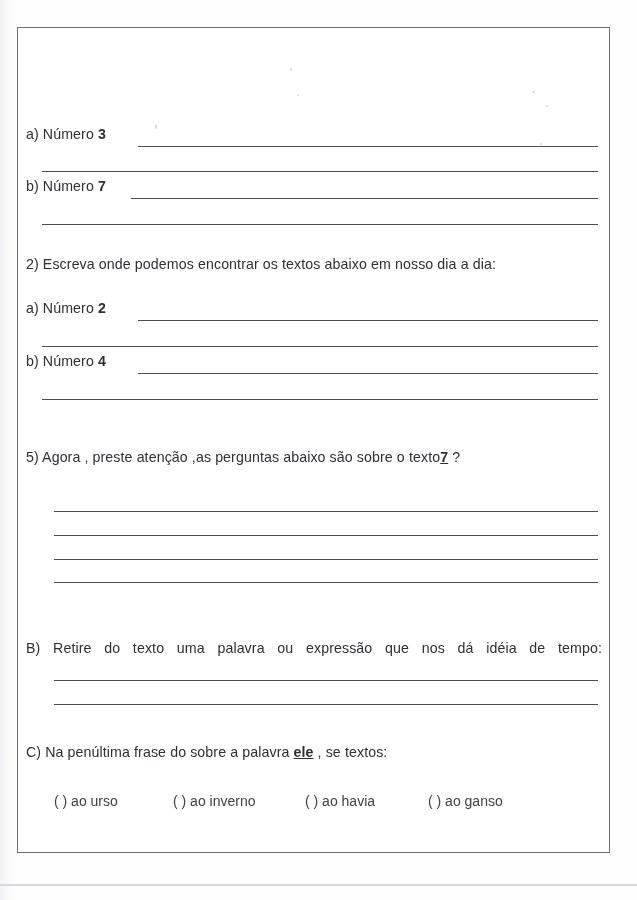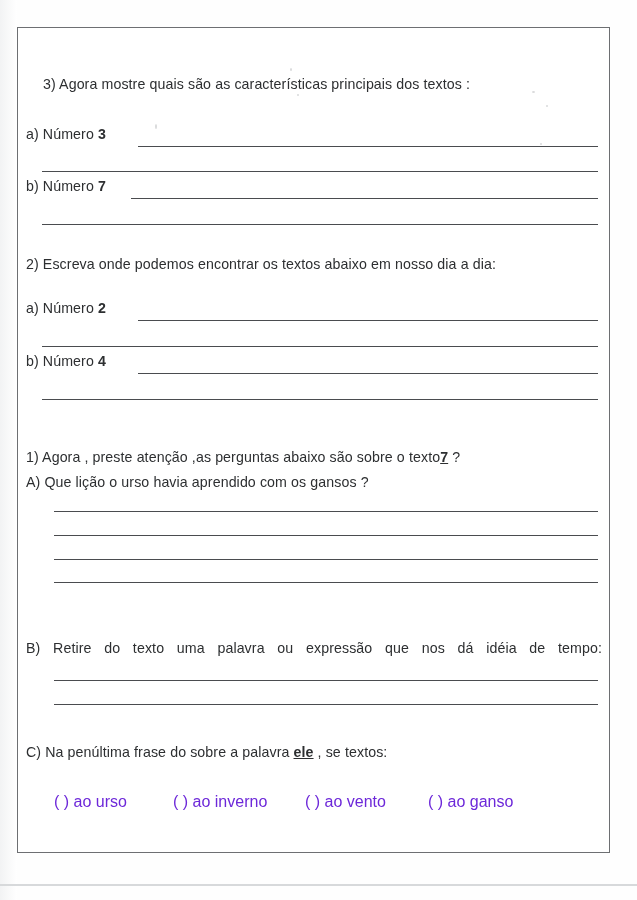--- a/index.html
+++ b/index.html
@@ -108,7 +108,6 @@
   <div class="page-border">
     <div class="content">
 
-      <div class="qline" style="left:25px; top:48px;">3) Agora mostre quais são as características principais dos textos :</div>
 
       <div class="qline" style="left:8px; top:98px;">
         <span>a) Número</span>

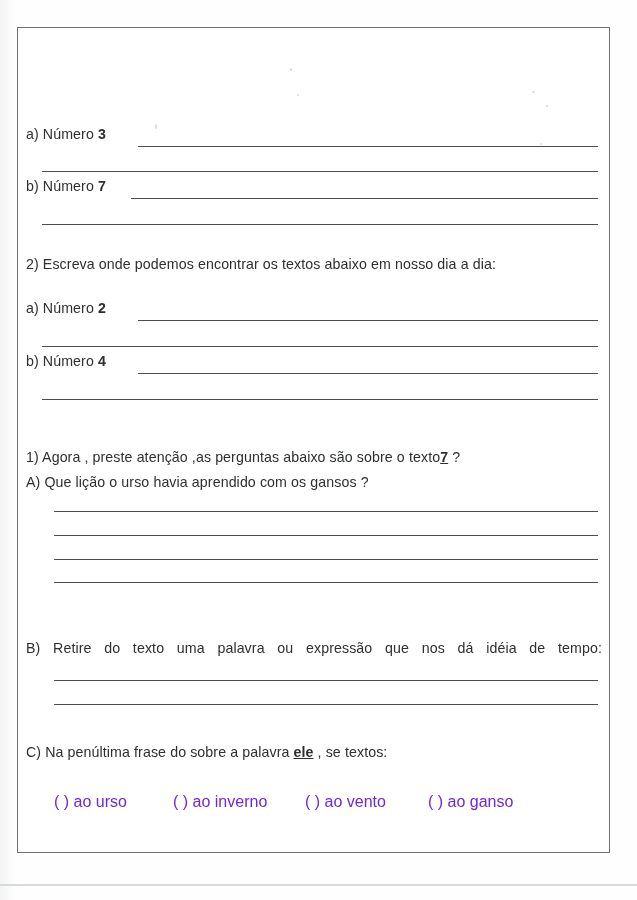--- a/index.html
+++ b/index.html
@@ -140,7 +140,7 @@
       <div class="rule" style="left:24px; top:371px; width:556px;"></div>
 
       <div class="qline" style="left:8px; top:421px;">
-        <span>1) Agora , preste atenção ,as perguntas abaixo são sobre o texto</span><span class="bold-underline">7</span>&nbsp;<span>?</span>
+        <span>5) Agora , preste atenção ,as perguntas abaixo são sobre o texto</span><span class="bold-underline">7</span>&nbsp;<span>?</span>
       </div>
 
       <div class="qline" style="left:8px; top:446px;">

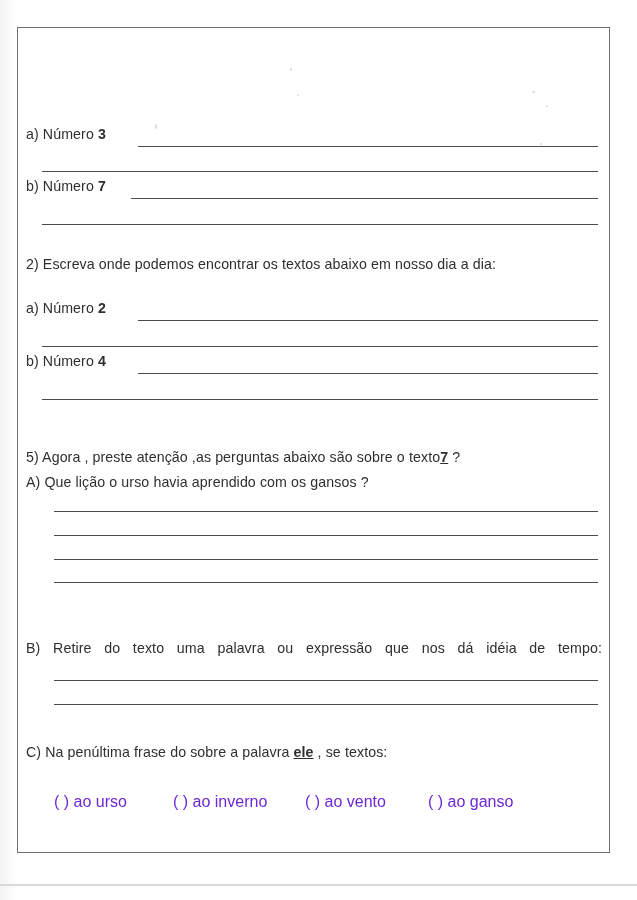--- a/index.html
+++ b/index.html
@@ -143,10 +143,6 @@
         <span>5) Agora , preste atenção ,as perguntas abaixo são sobre o texto</span><span class="bold-underline">7</span>&nbsp;<span>?</span>
       </div>
 
-      <div class="qline" style="left:8px; top:446px;">
-        <span>A)</span>
-        <span>Que lição o urso havia aprendido com os gansos  ?</span>
-      </div>
       <div class="rule" style="left:36px; top:483px; width:544px;"></div>
       <div class="rule" style="left:36px; top:507px; width:544px;"></div>
       <div class="rule" style="left:36px; top:531px; width:544px;"></div>

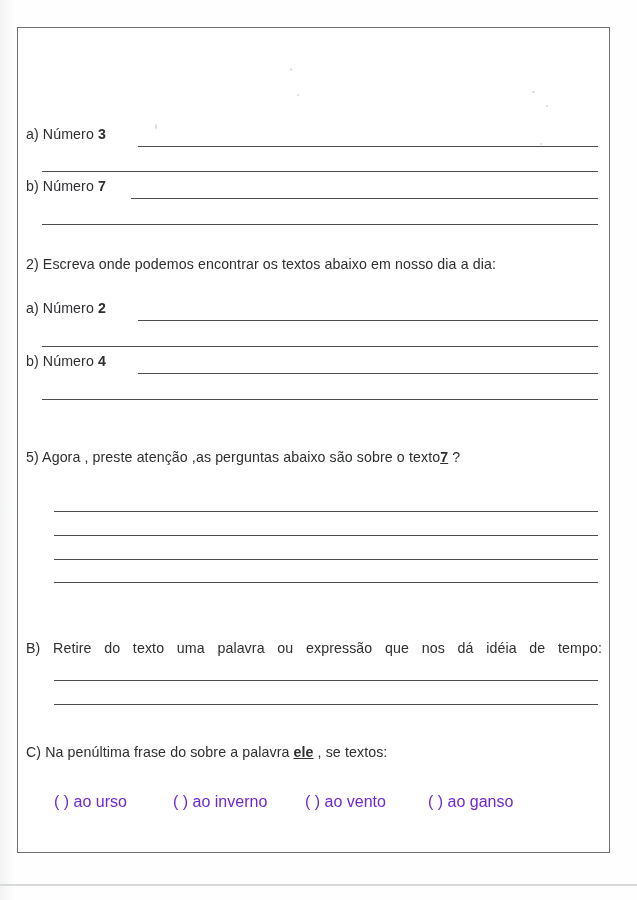--- a/index.html
+++ b/index.html
@@ -68,8 +68,8 @@
   }
   .options-row {
     position: absolute;
-    color: #6d28d9;
-    font-size: 16px;
+    color: #404040;
+    font-size: 14px;
     white-space: nowrap;
   }
   .opt {

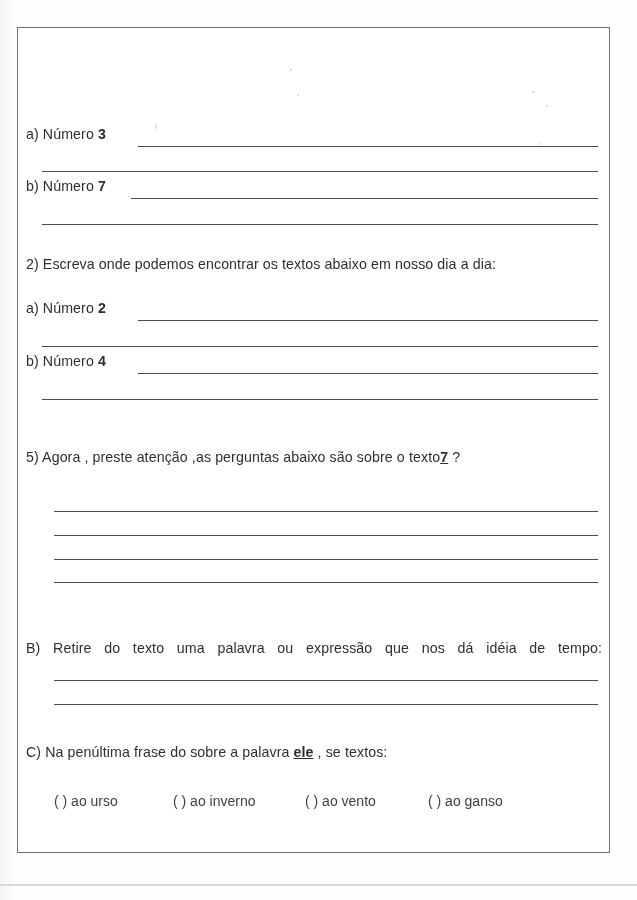--- a/index.html
+++ b/index.html
@@ -170,7 +170,7 @@
         </span>
         <span class="opt" style="left:287px; top:0;">
           <span>(   )</span>
-          <span>ao vento</span>
+          <span>ao havia</span>
         </span>
         <span class="opt" style="left:410px; top:0;">
           <span>(  )</span>

